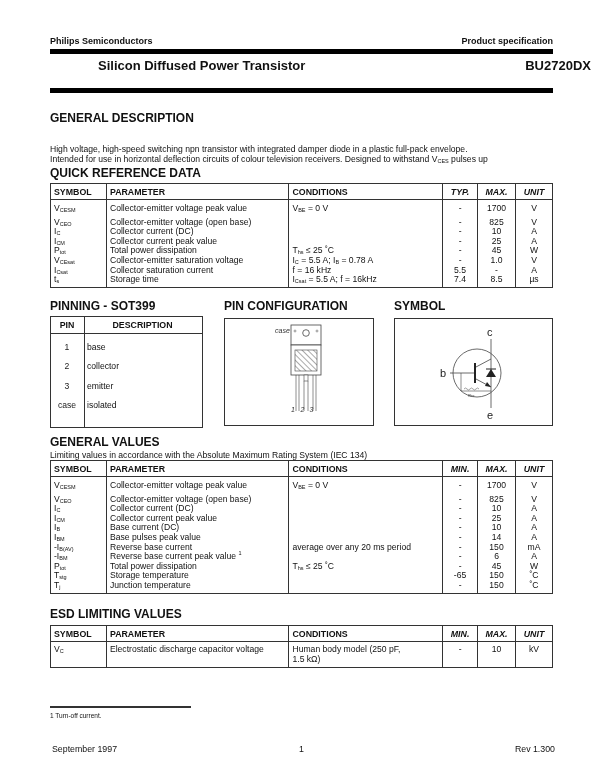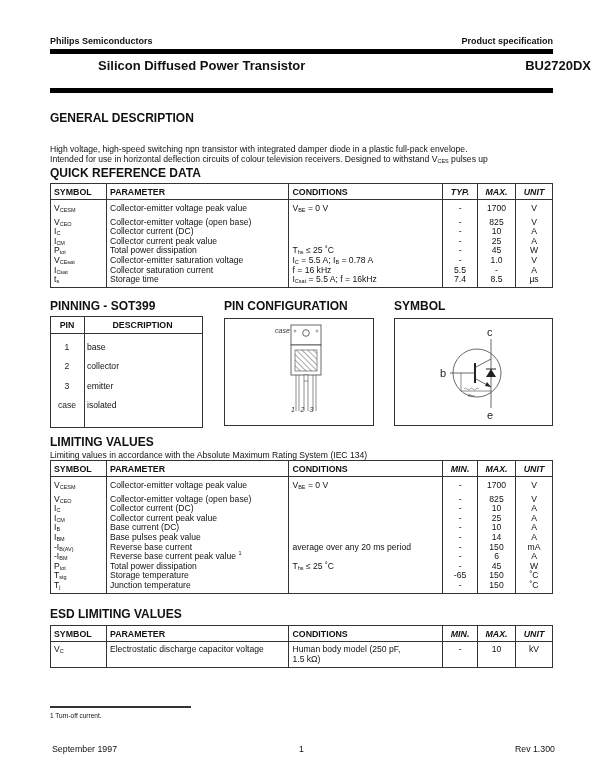--- a/index.html
+++ b/index.html
@@ -220,7 +220,7 @@
     </svg>
   </div>
 
-  <div class="section-title" style="top:435px;">LIMITING VALUES</div>
+  <div class="section-title" style="top:435px;">GENERAL VALUES</div>
   <div style="position:absolute; top:450px; left:0; font-size:8.6px;">Limiting values in accordance with the Absolute Maximum Rating System (IEC 134)</div>
   <table class="data" style="top:460px;">
     <colgroup>

